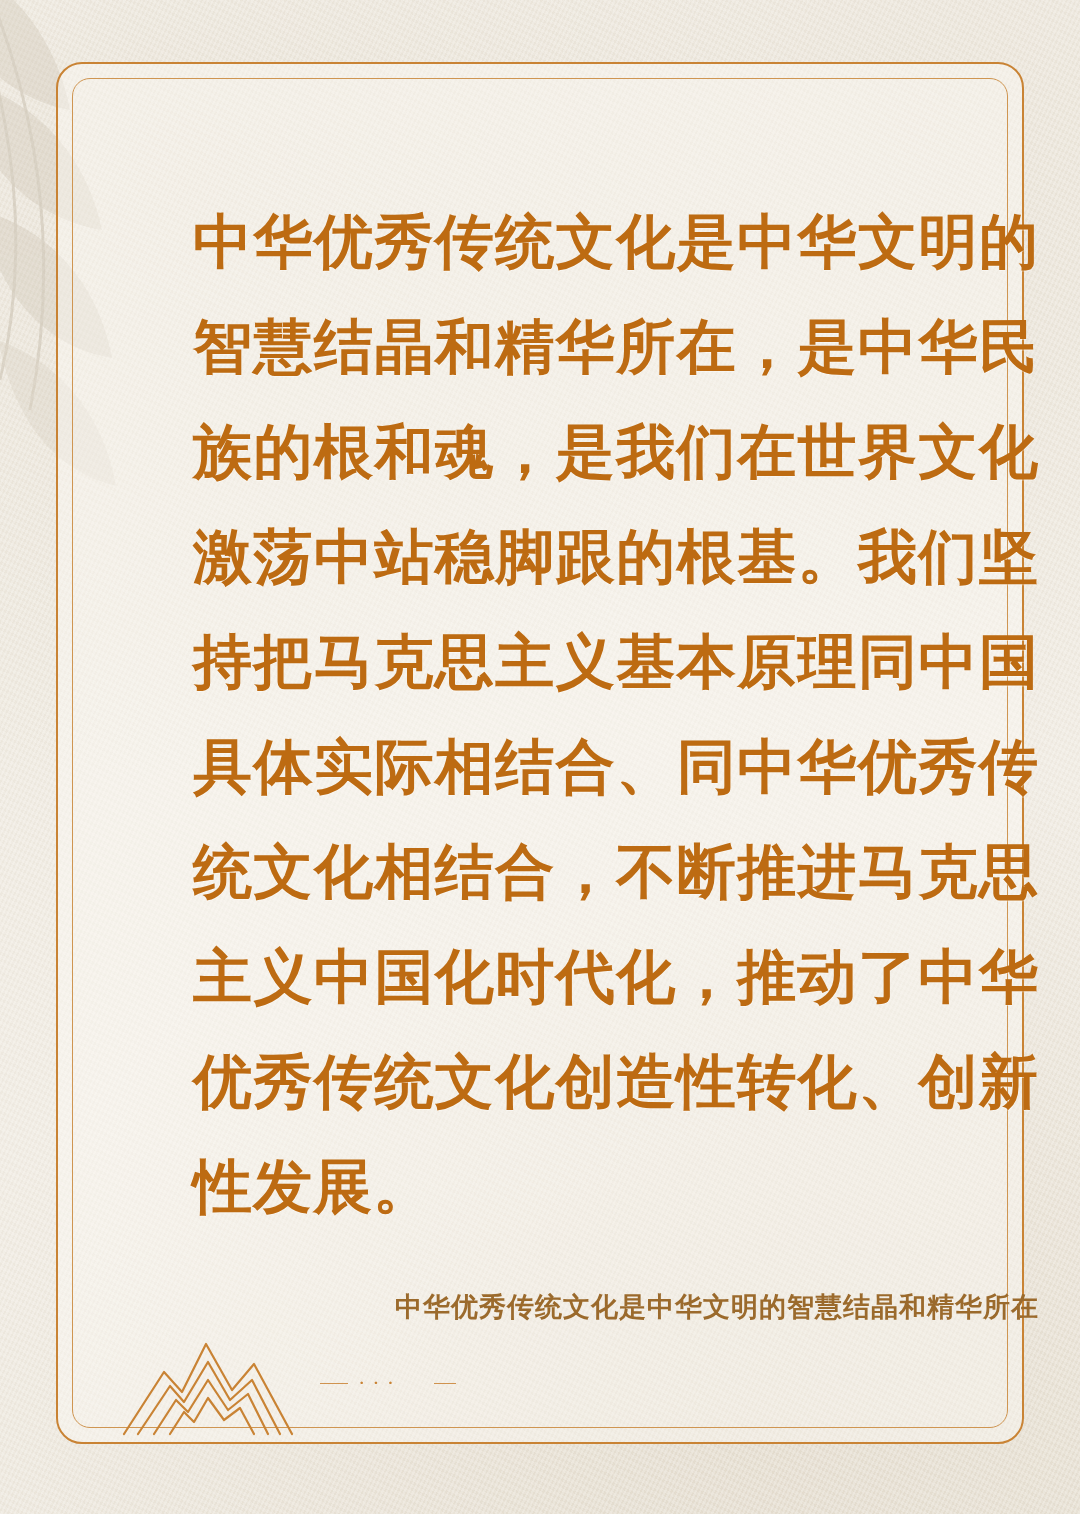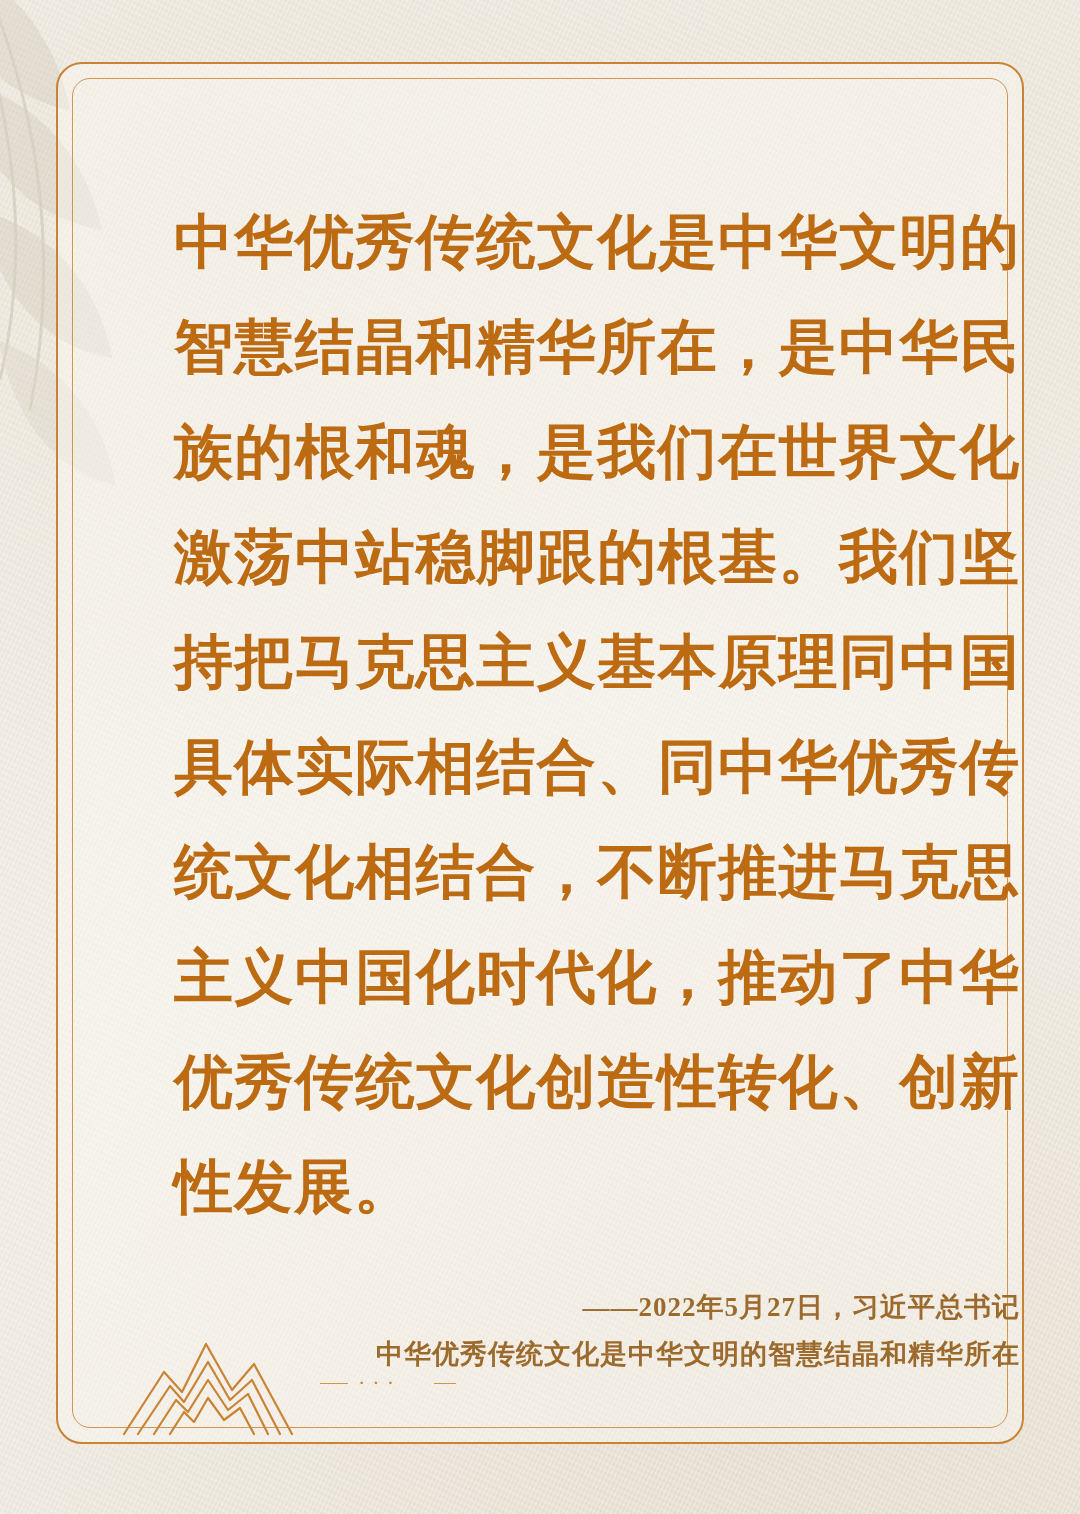--- a/index.html
+++ b/index.html
@@ -73,7 +73,7 @@
 
   .content {
     position: absolute;
-    left: 116px;
+    left: 135px;
     top: 126px;
     width: 846px;
   }

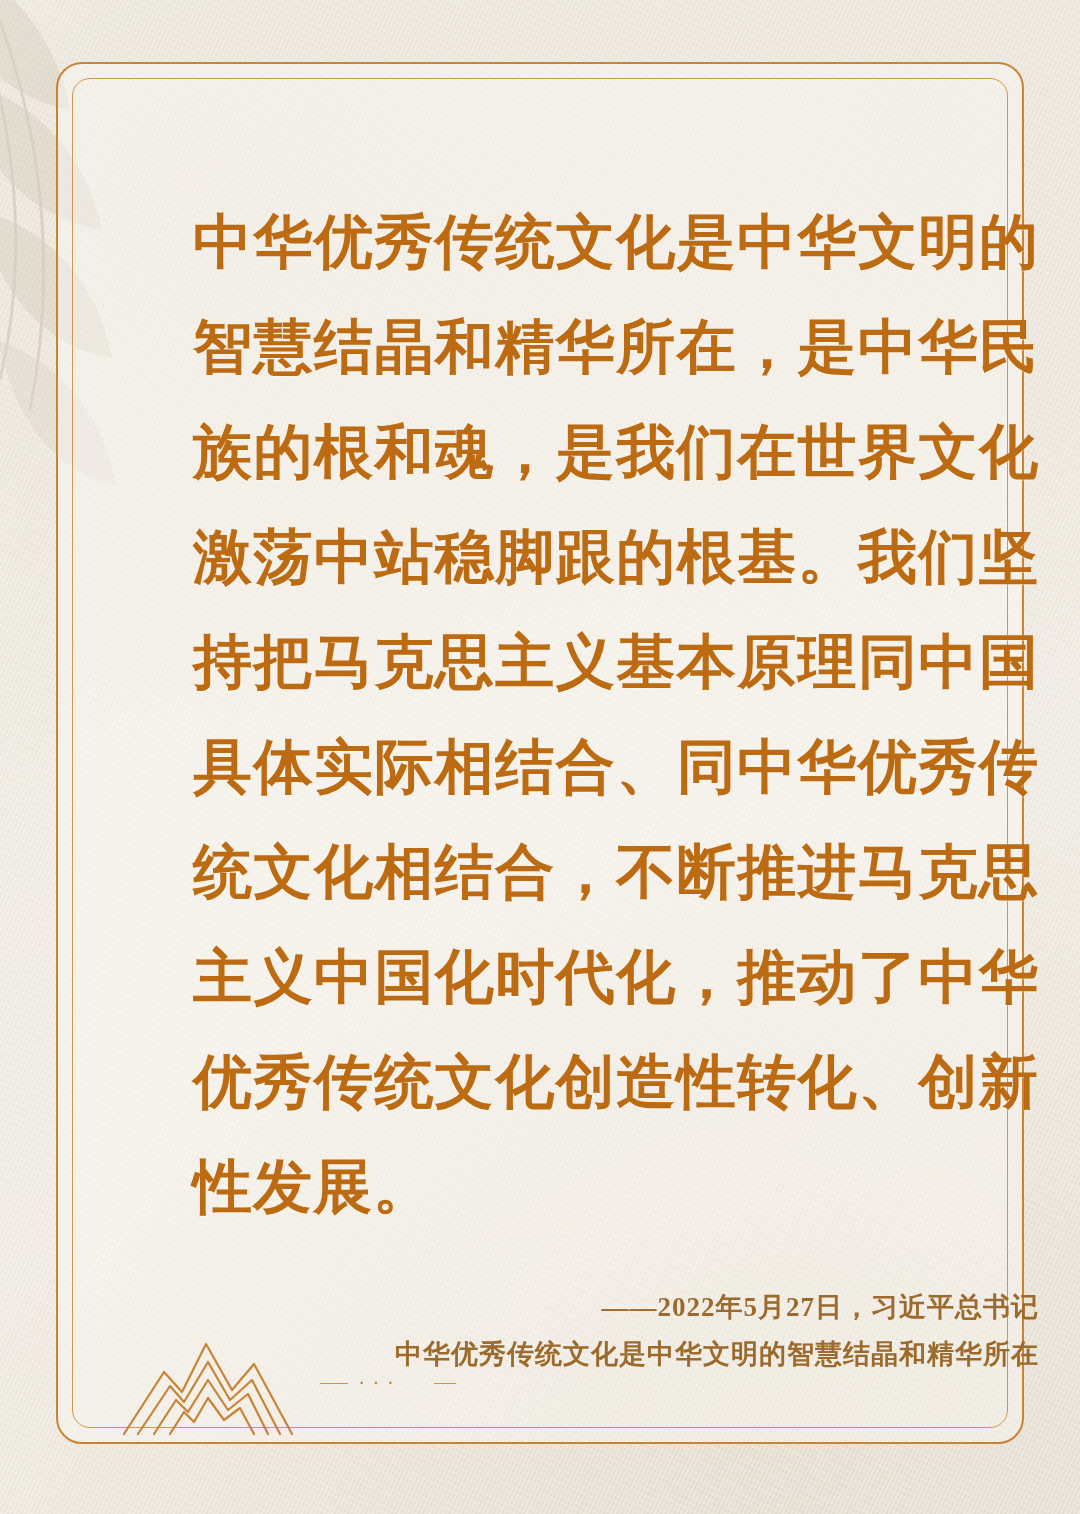--- a/index.html
+++ b/index.html
@@ -172,7 +172,6 @@
       <div class="quote-body">中华优秀传统文化是中华文明的智慧结晶和精华所在，是中华民族的根和魂，是我们在世界文化激荡中站稳脚跟的根基。我们坚持把马克思主义基本原理同中国具体实际相结合、同中华优秀传统文化相结合，不断推进马克思主义中国化时代化，推动了中华优秀传统文化创造性转化、创新性发展。</div>
 
       <div class="attribution">
-        <span class="line1">——2022年5月27日，习近平总书记</span>
         <span class="line2">中华优秀传统文化是中华文明的智慧结晶和精华所在</span>
       </div>
     </div>

